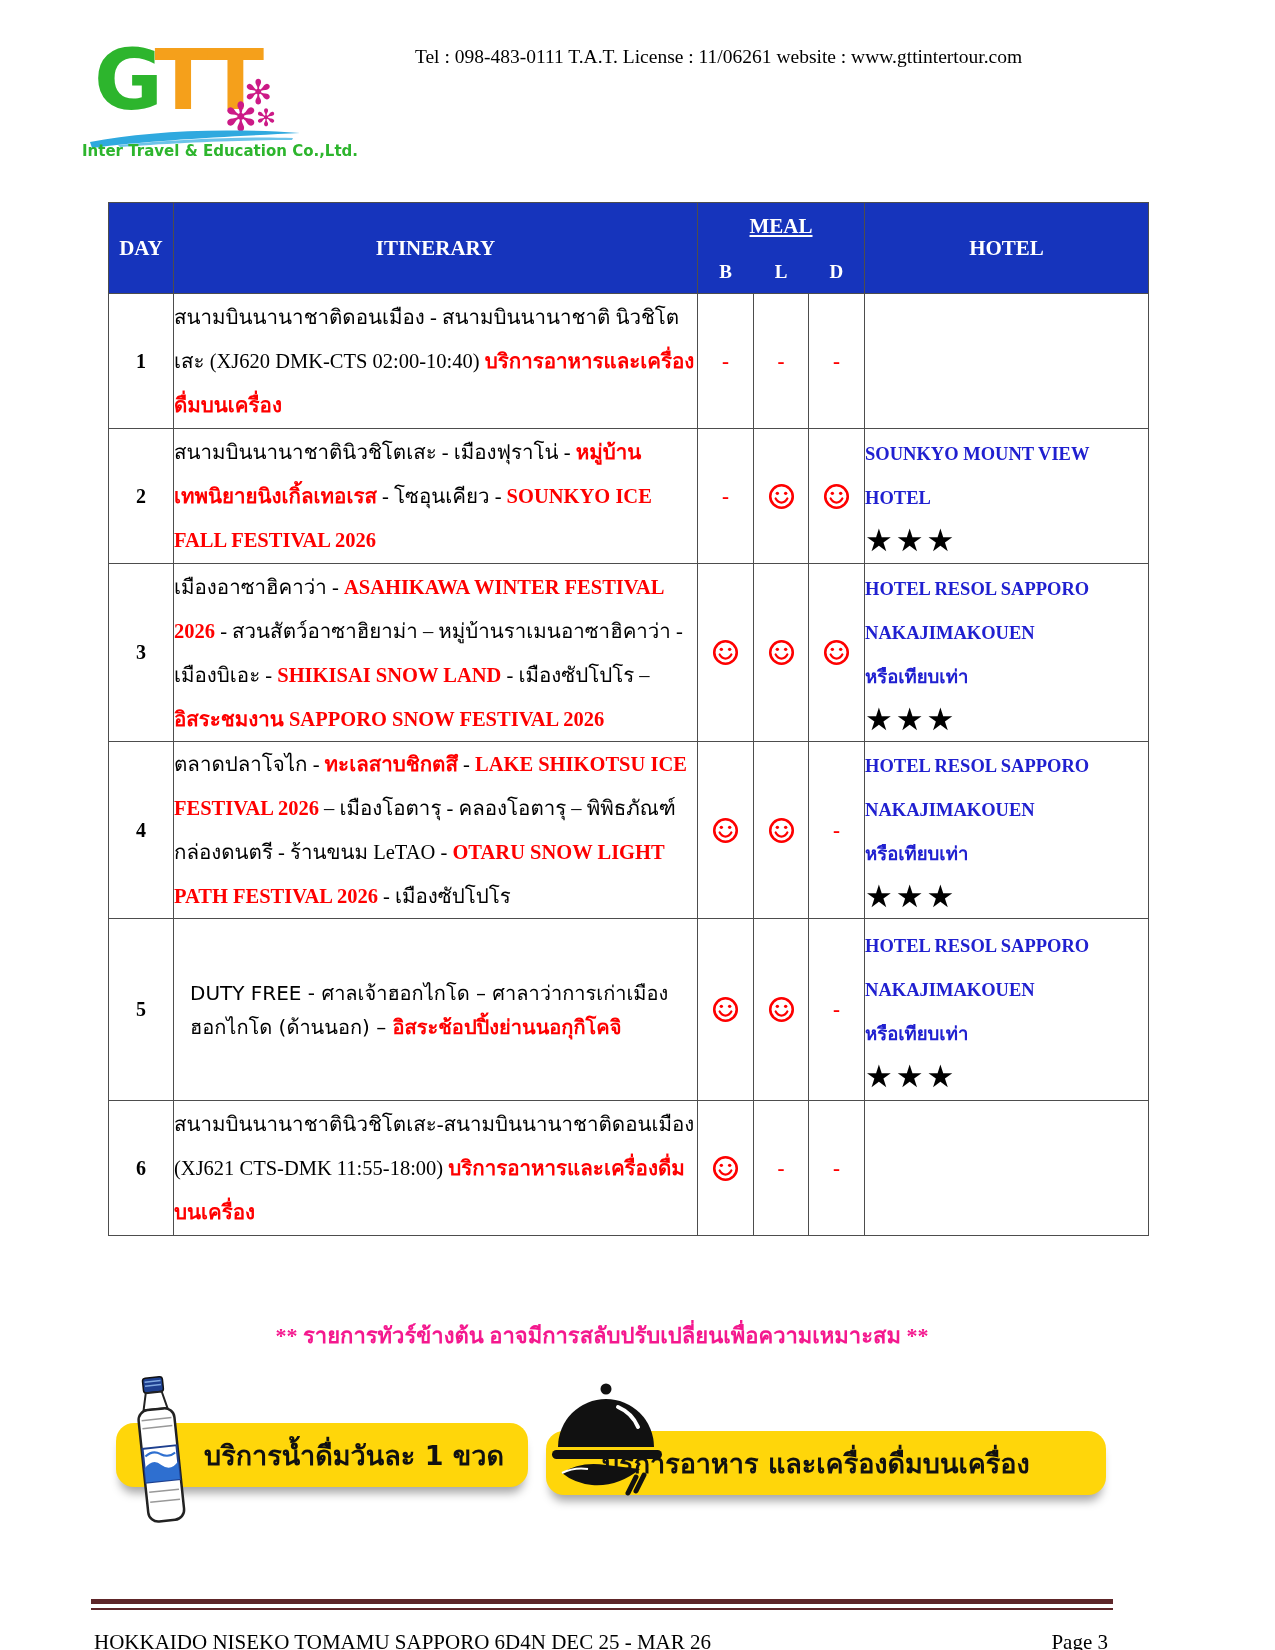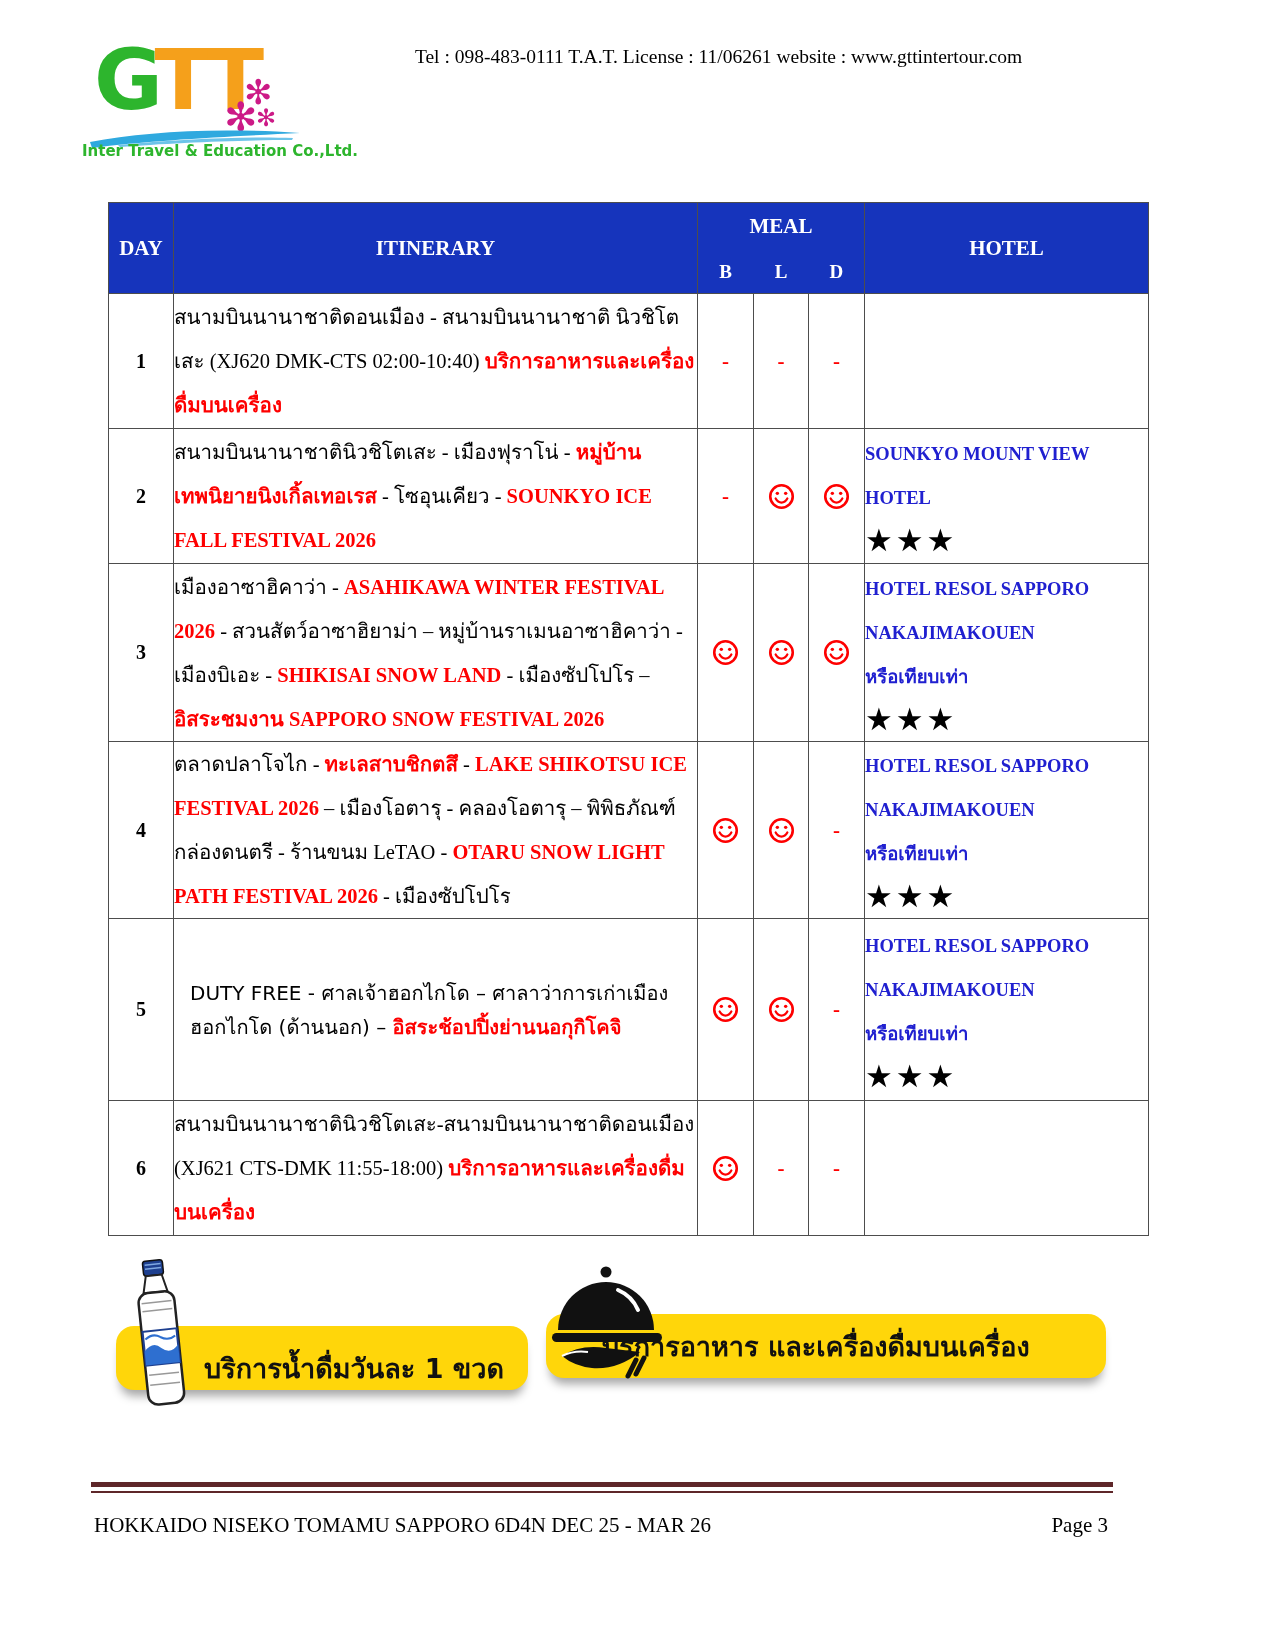--- a/index.html
+++ b/index.html
@@ -27,7 +27,7 @@
   table.itn th, table.itn td{border:1.6px solid #4d4d4d; padding:0; vertical-align:middle;}
   thead th{background:var(--table-header-bg,#1634BC); color:#fff; font-weight:bold; font-size:21px; height:90px; text-align:center;}
   th.mealhead{padding:10px 0 8px 0;}
-  .meal-word{margin-bottom:22px;}
+  .meal-word{text-decoration:underline; margin-bottom:22px;}
   .meal-bld{display:flex; font-size:19px;}
   .meal-bld span{flex:1; text-align:center;}
   td.day{text-align:center; font-weight:bold; font-size:20px;}

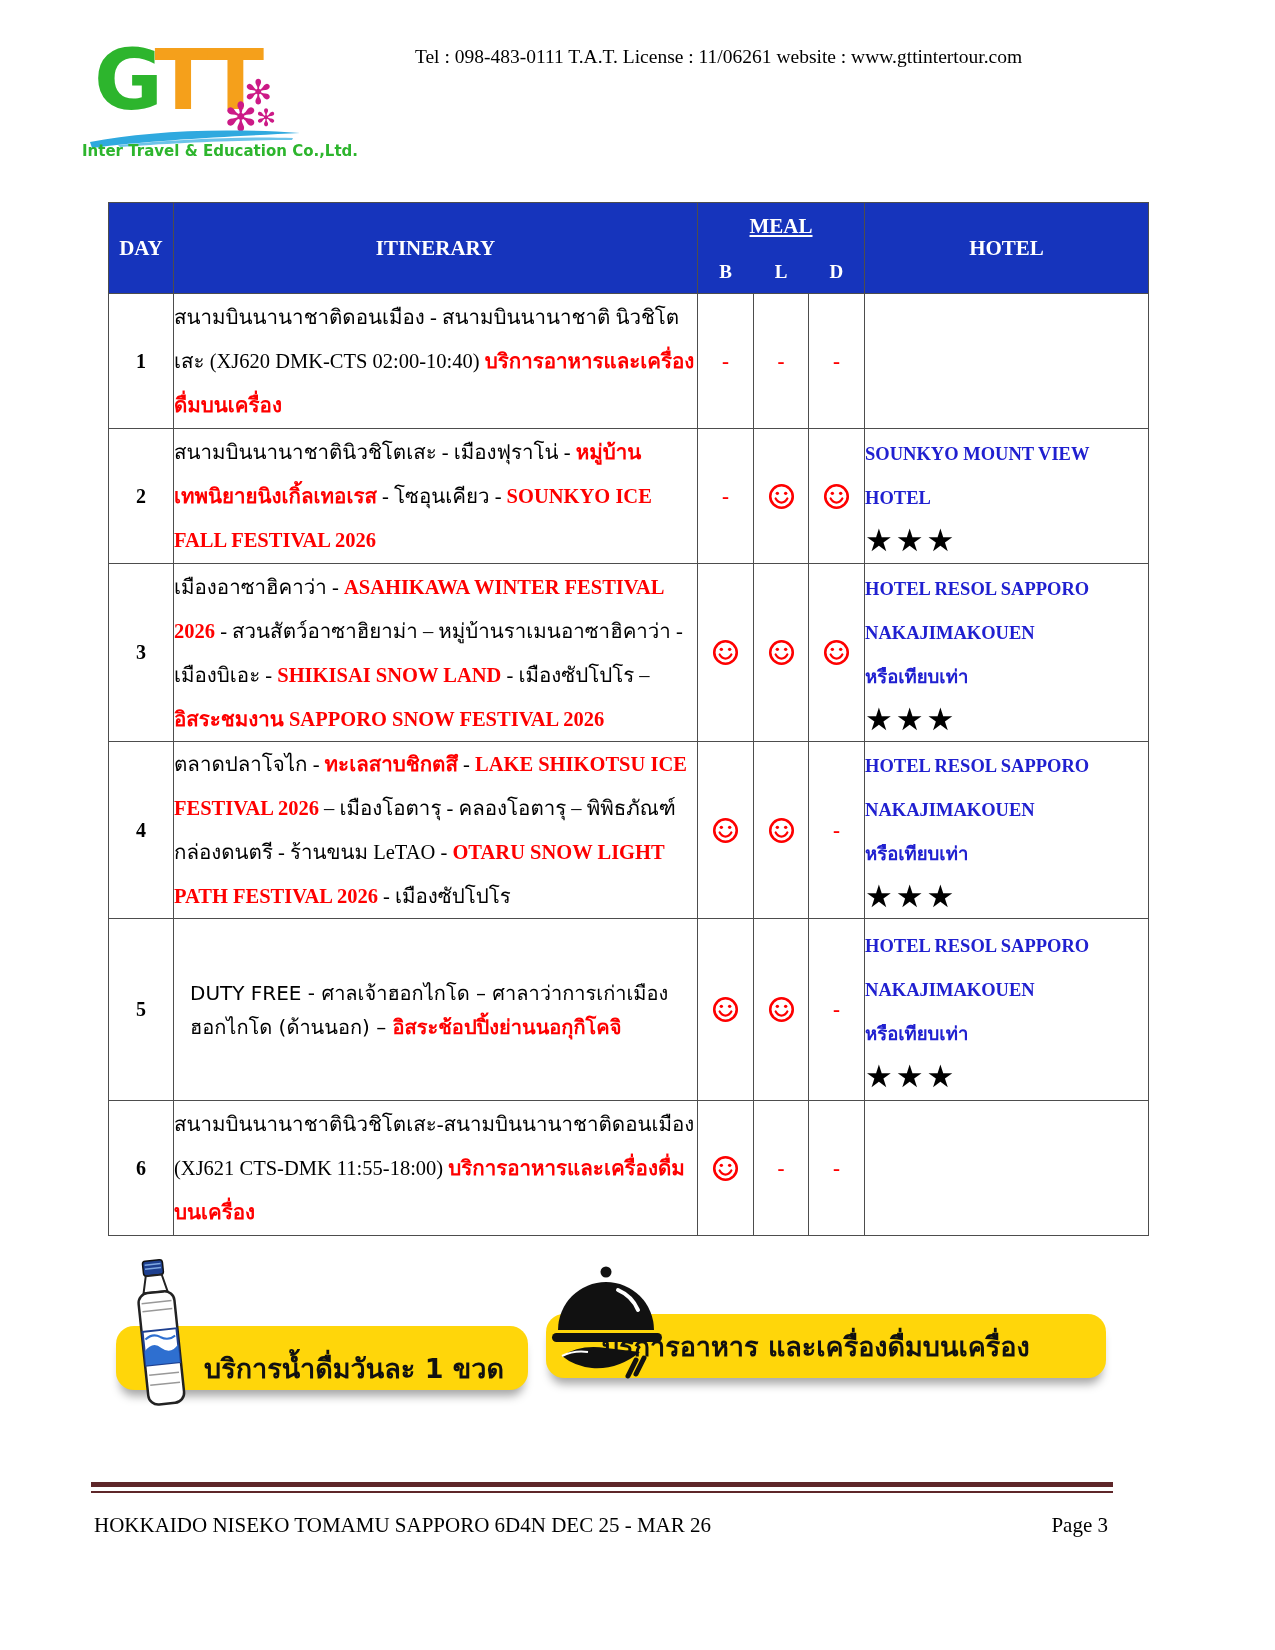--- a/index.html
+++ b/index.html
@@ -241,6 +241,7 @@
       </tbody>
   </table>
 
+  <div class="note">** รายการทัวร์ข้างต้น อาจมีการสลับปรับเปลี่ยนเพื่อความเหมาะสม **</div>
 
   <div class="banners">
     <div class="pill pill-water">

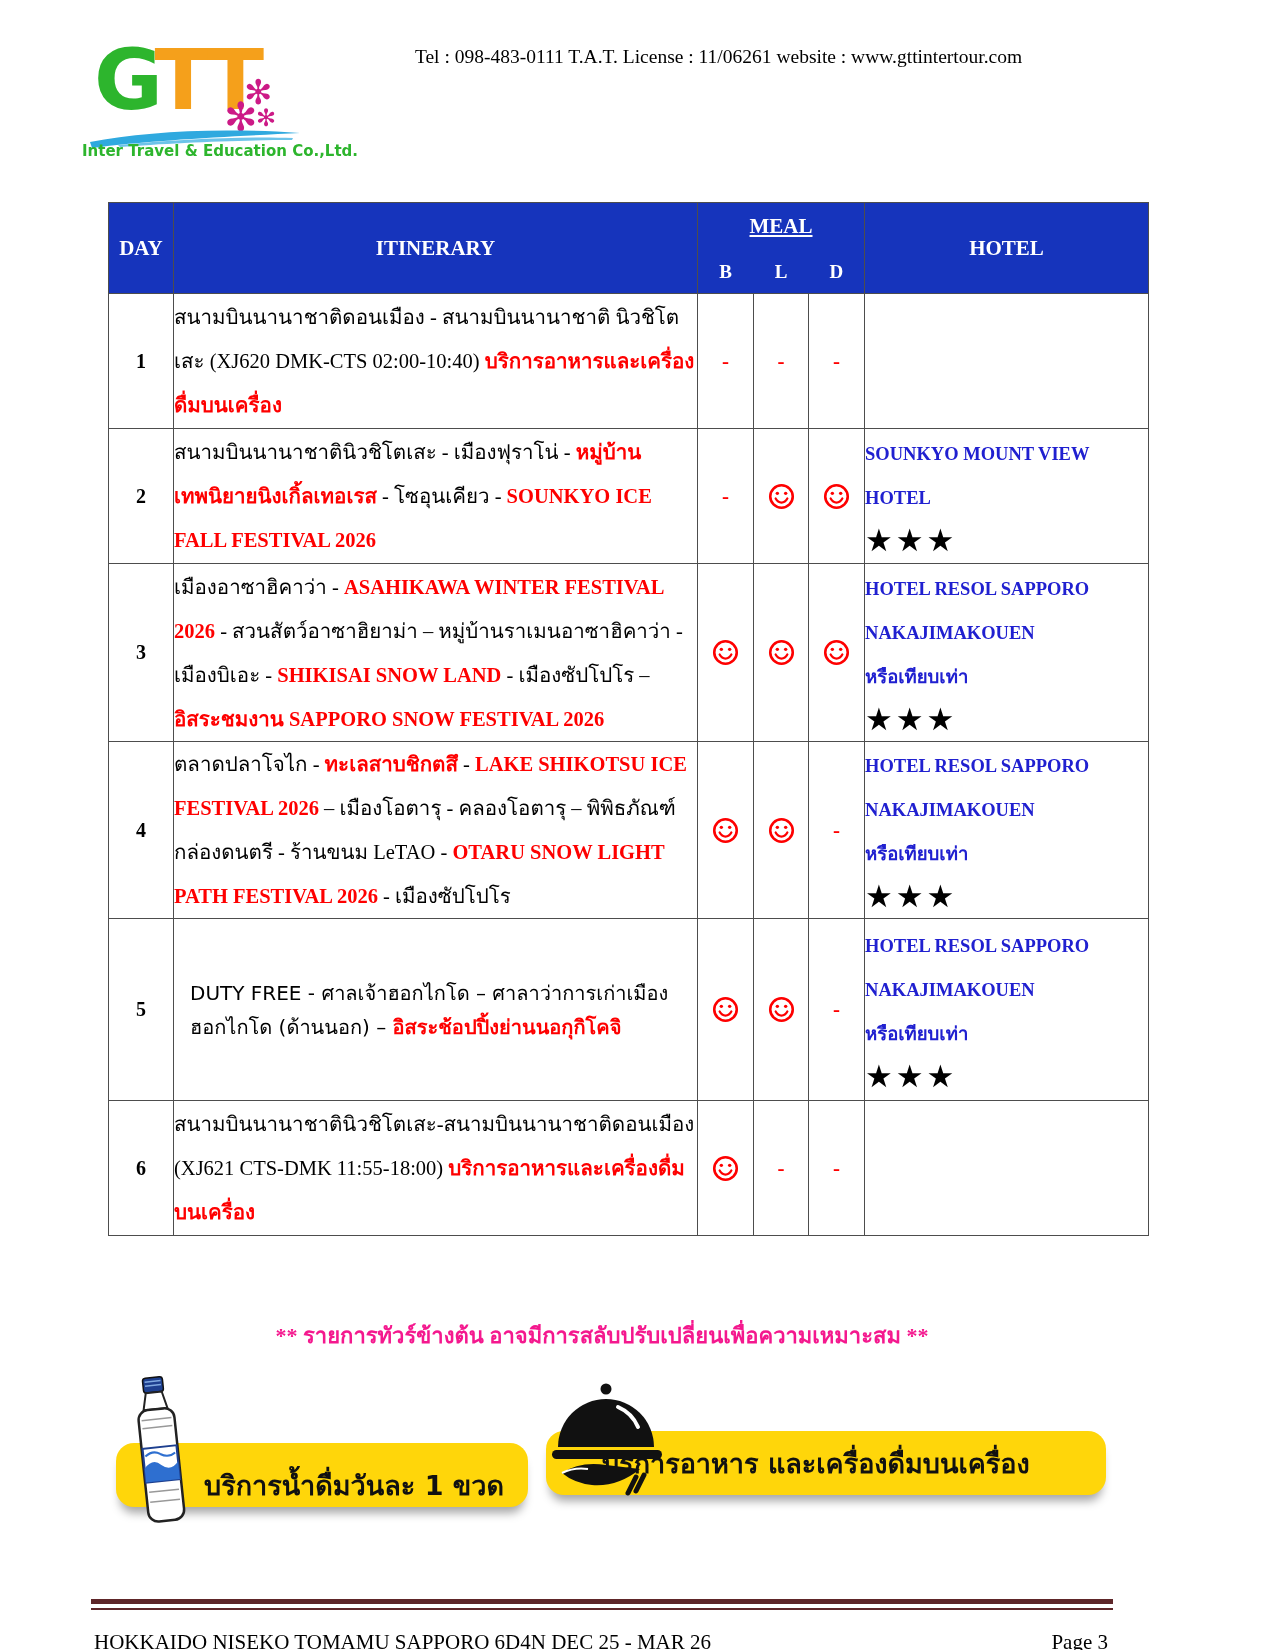--- a/index.html
+++ b/index.html
@@ -59,7 +59,7 @@
     box-shadow:0 10px 10px -4px rgba(0,0,0,.35);
     display:flex; align-items:center;
     font-family:"DejaVu Sans","Liberation Sans",sans-serif; font-weight:bold; font-size:27px; color:#111;}
-  .pill-water{left:100px; top:60px; width:412px; padding-left:0;align-items:flex-end;}
+  .pill-water{left:100px; top:40px; width:412px; padding-left:0;}
   .pill-water .pill-label{margin-left:88px;}
   .pill-food{left:530px; top:48px; width:560px;}
   .pill-food .pill-label{margin-left:56px;}

